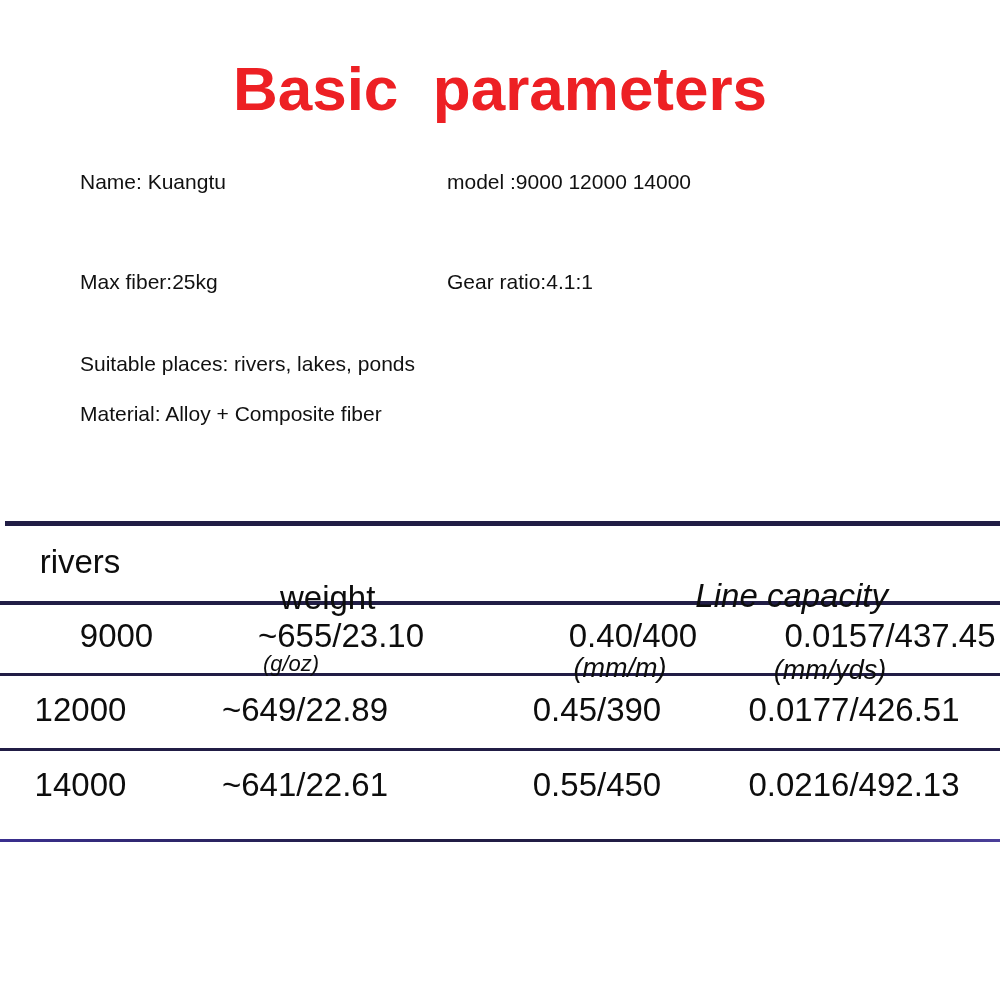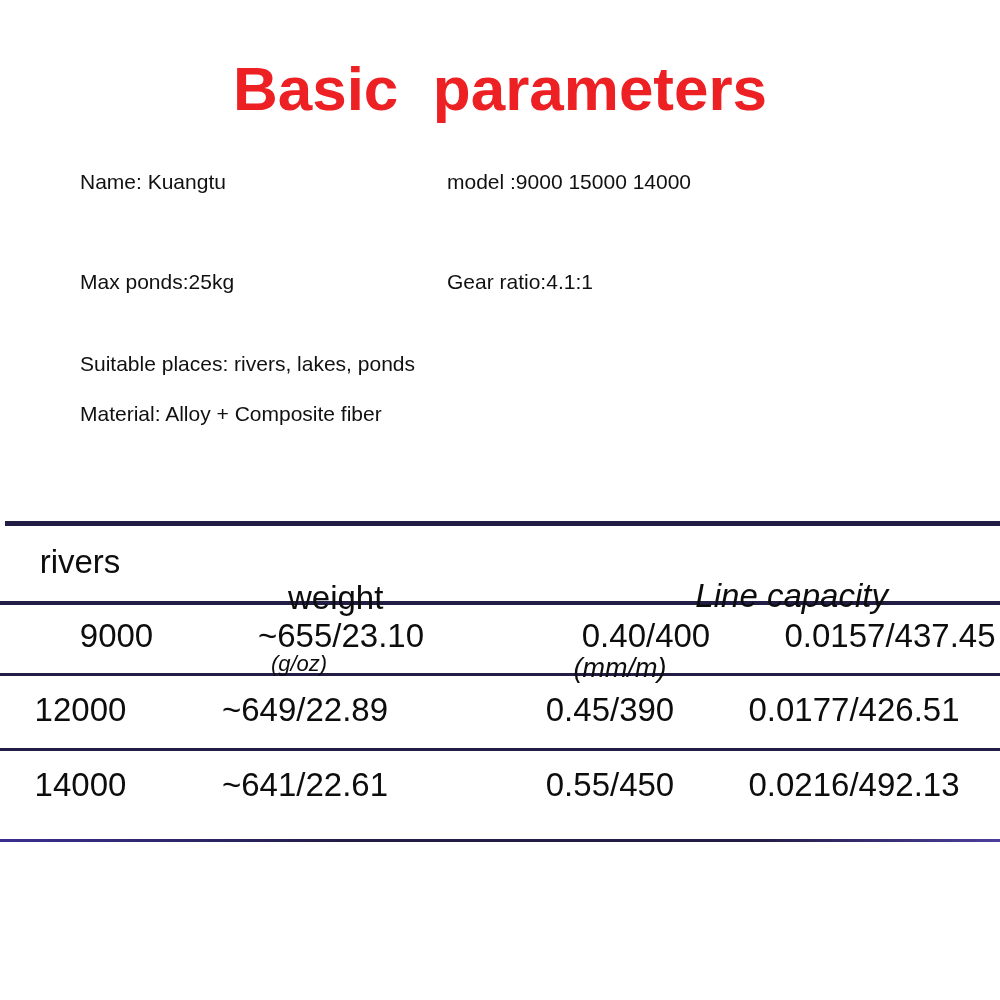--- a/index.html
+++ b/index.html
@@ -167,7 +167,7 @@
 
     <div class="spec-row r1">
       <div class="spec-cell col-a">Name: Kuangtu</div>
-      <div class="spec-cell col-b">model :9000 15000 14000</div>
+      <div class="spec-cell col-b">model :9000 12000 14000</div>
     </div>
 
     <div class="spec-row r2">

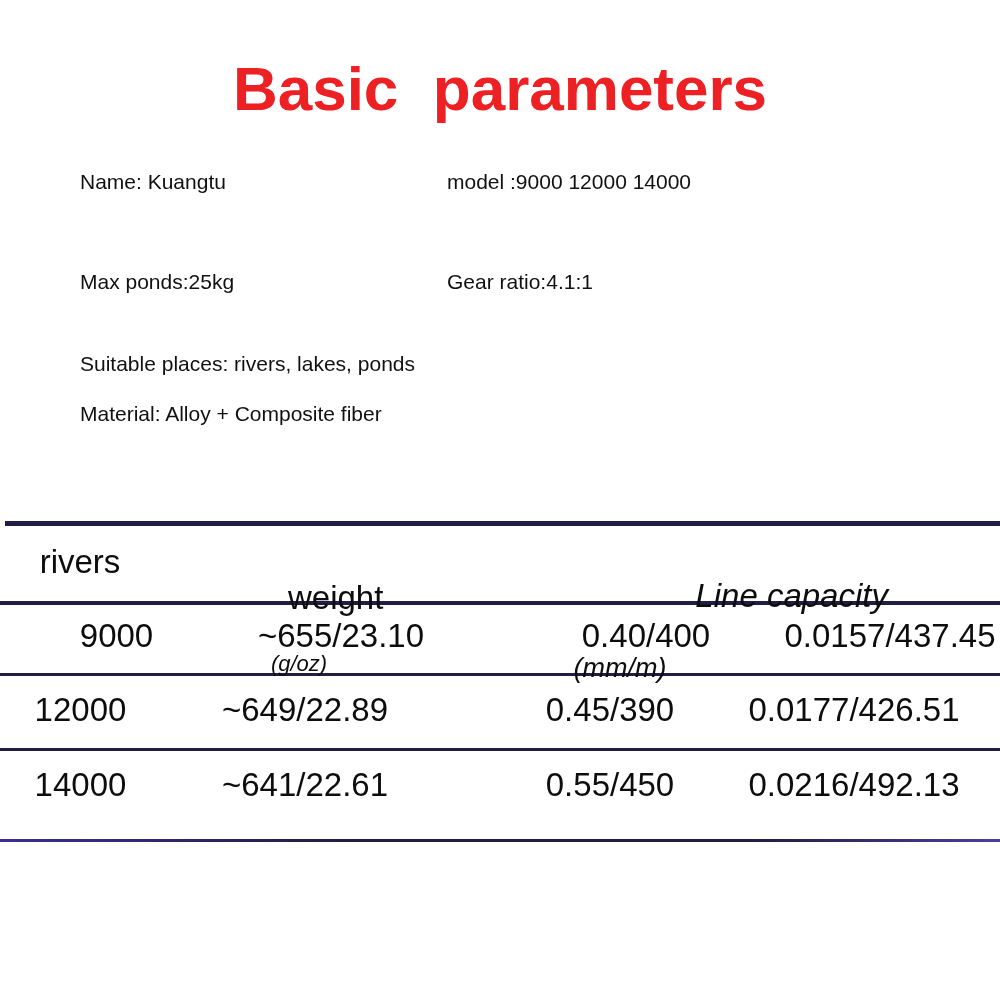--- a/index.html
+++ b/index.html
@@ -171,7 +171,7 @@
     </div>
 
     <div class="spec-row r2">
-      <div class="spec-cell col-a">Max ponds:25kg</div>
+      <div class="spec-cell col-a">Max fiber:25kg</div>
       <div class="spec-cell col-b">Gear ratio:4.1:1</div>
     </div>
 

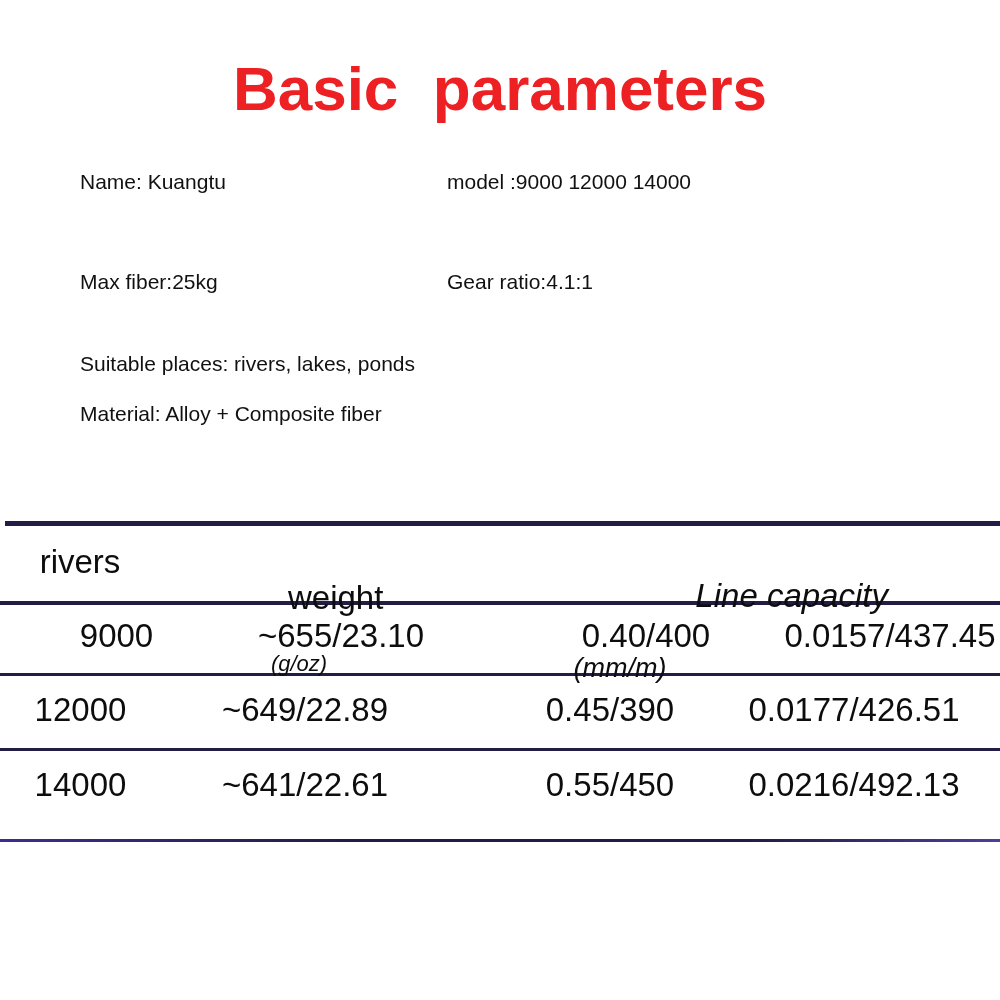--- a/index.html
+++ b/index.html
@@ -109,7 +109,7 @@
   }
 
   .th-model    { left: 20px;  top: 16px;  width: 120px; }
-  .th-weight   { left: 209px; top: 14px;  width: 180px; }
+  .th-weight   { left: 201px; top: 14px;  width: 180px; }
   .th-capacity { left: 545px; top: 12px;  width: 420px; font-style: italic; }
   .th-capacity .sub-row {
     position: relative;

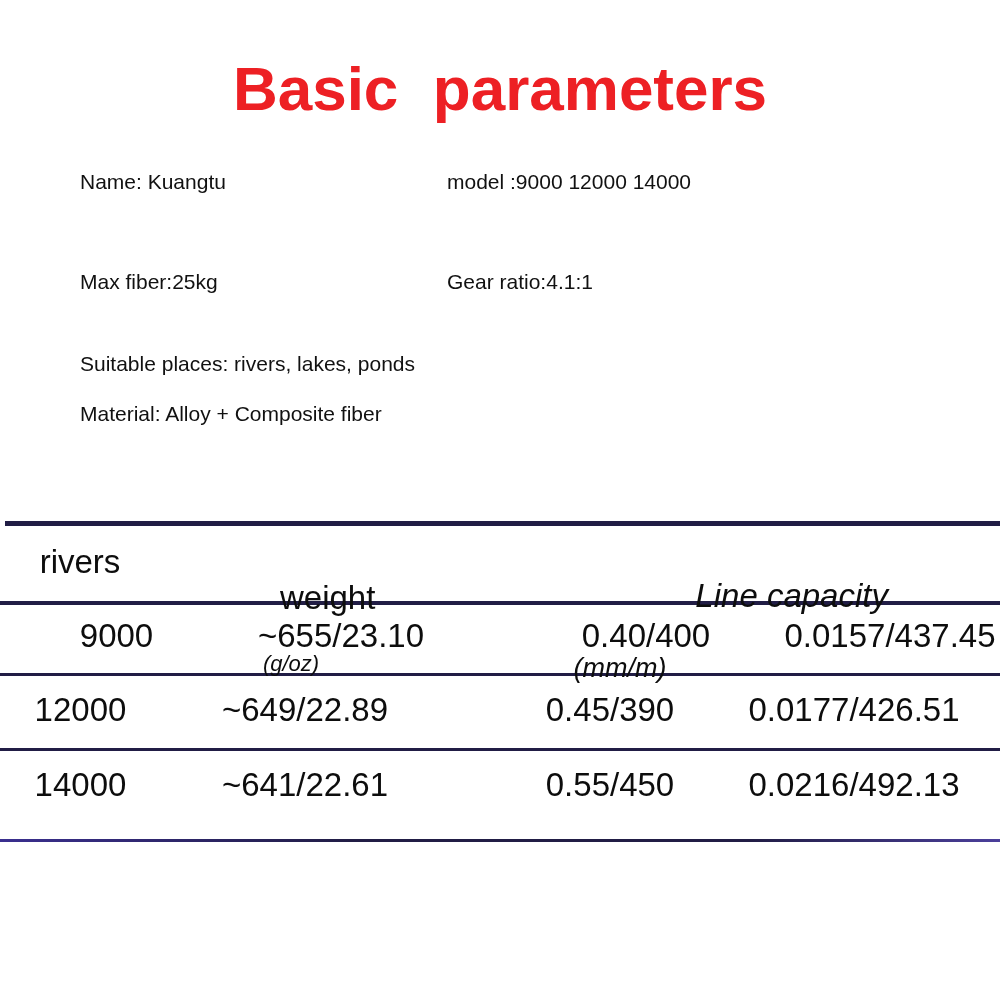--- a/index.html
+++ b/index.html
@@ -153,7 +153,7 @@
   }
   .td.c0 { left: 8px;   width: 145px; }
   .td.c1 { left: 190px; width: 230px; }
-  .td.c2 { left: 505px; width: 210px; }
+  .td.c2 { left: 492px; width: 210px; }
   .td.c3 { left: 714px; width: 280px; }
 </style>
 </head>

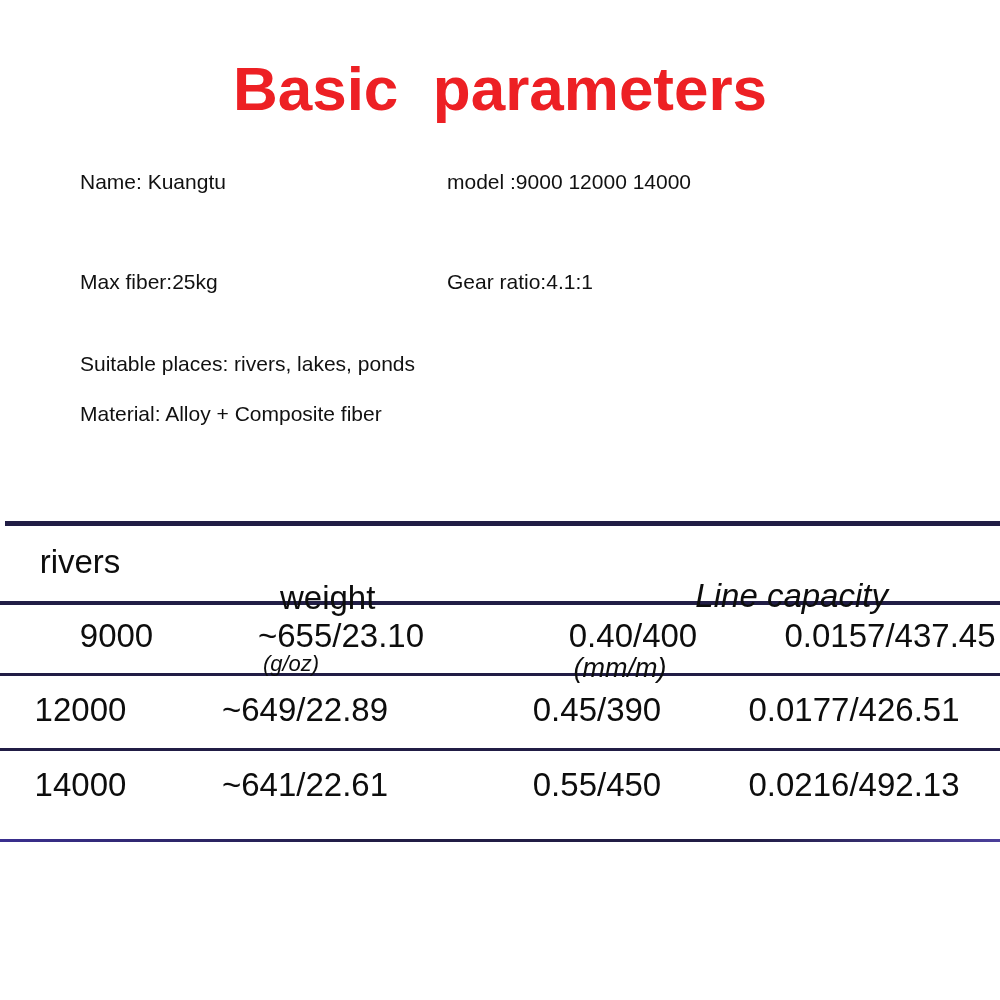--- a/index.html
+++ b/index.html
@@ -205,6 +205,7 @@
         <span>Line capacity</span>
         <span class="sub-row">
           <span class="sub-left">(mm/m)</span>
+          <span class="sub-right">(mm/yds)</span>
         </span>
       </div>
     </div>

